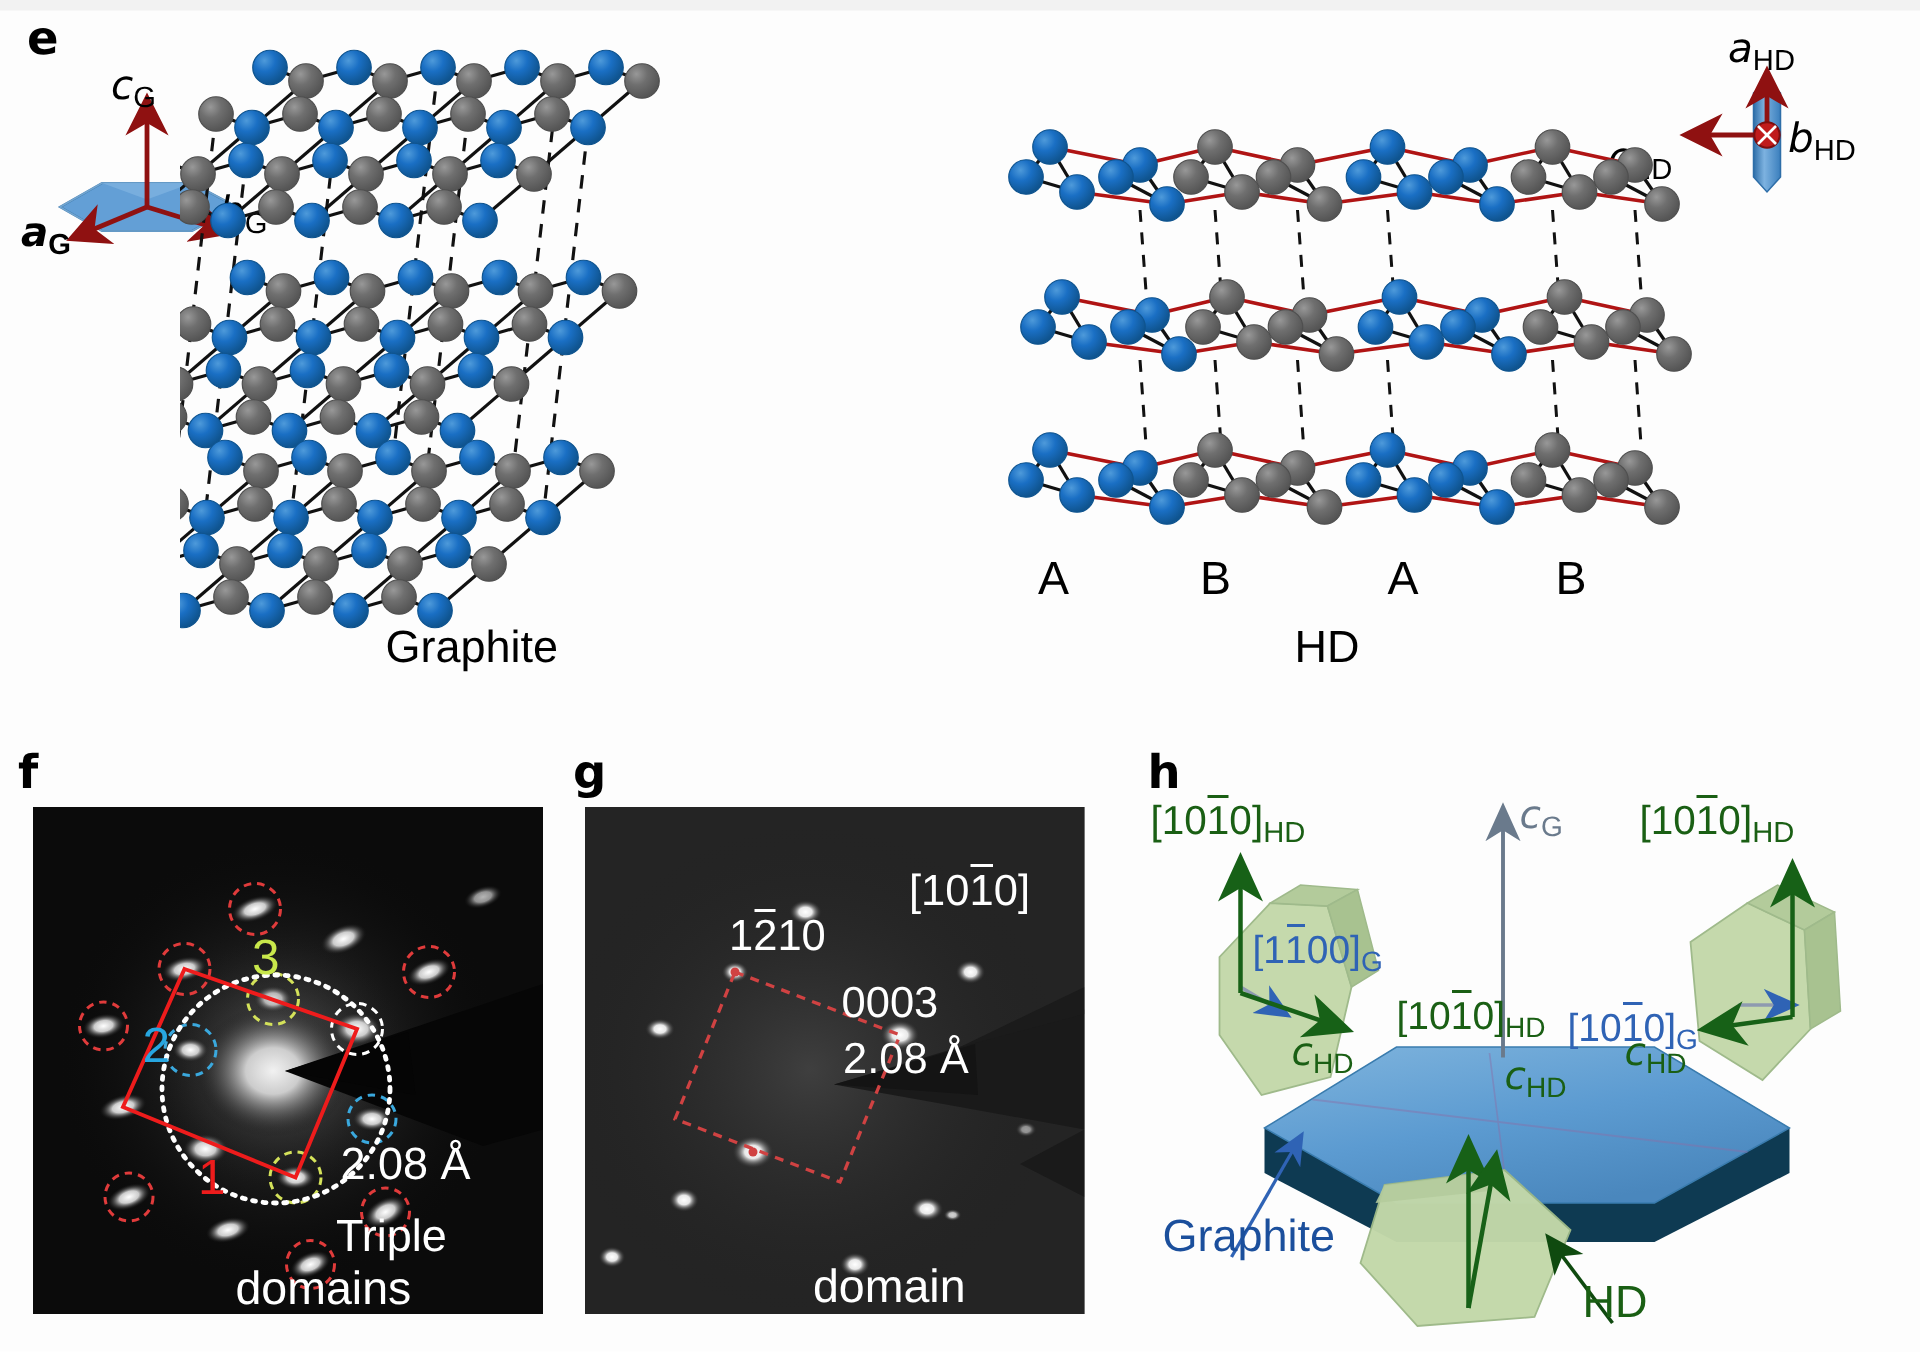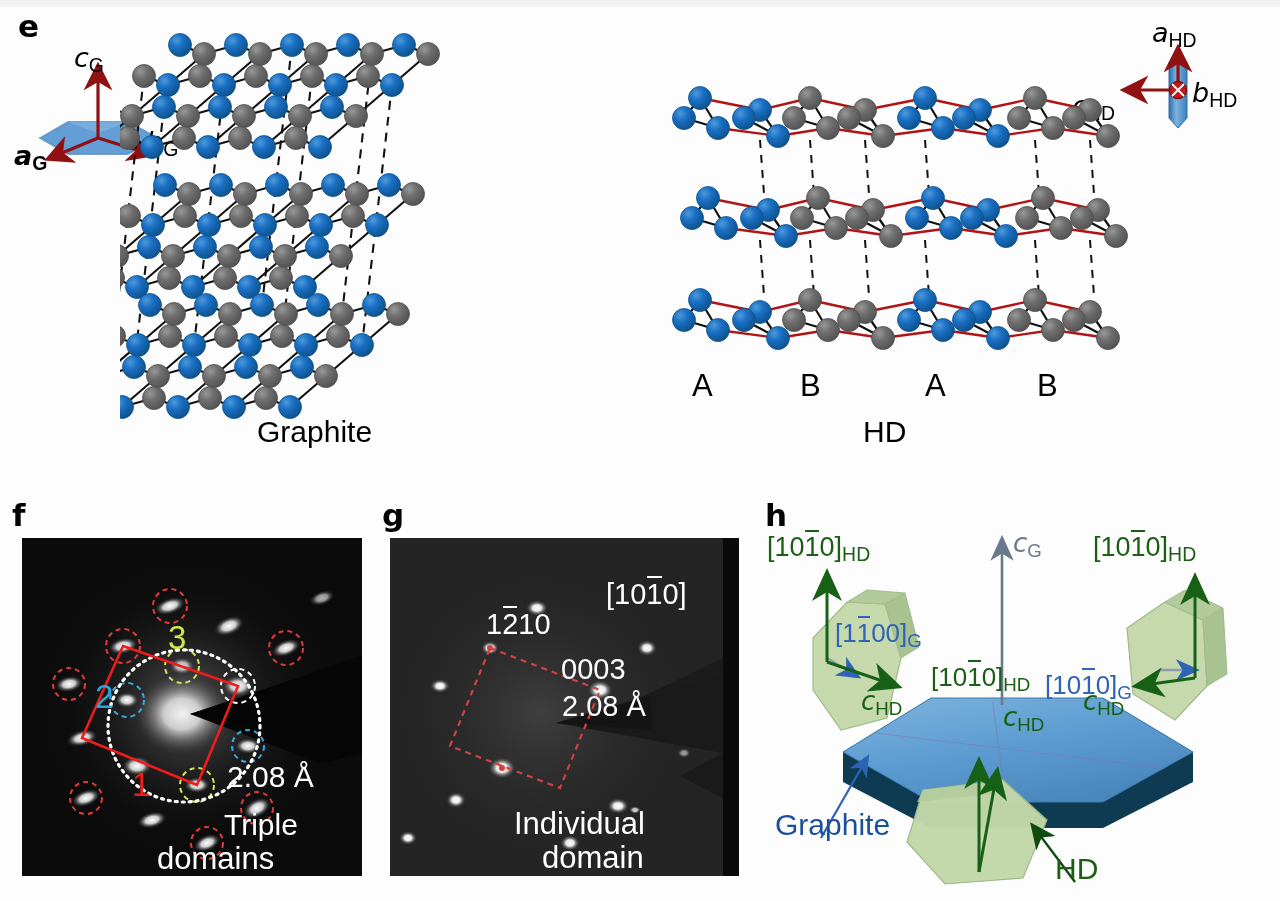--- a/index.html
+++ b/index.html
@@ -707,7 +707,7 @@
 
 <div class="panel-letter" style="left:382px;top:497px;">g</div>
 
-<div class="diff" id="diff-g" style="left:390px;top:538px;width:333px;height:338px;padding-left:16px;">
+<div class="diff" id="diff-g" style="left:390px;top:538px;width:333px;height:338px;">
   <svg width="333" height="338" style="position:absolute;left:0;top:0;">
     <defs>
       <radialGradient id="gspot" cx="50%" cy="50%" r="50%">

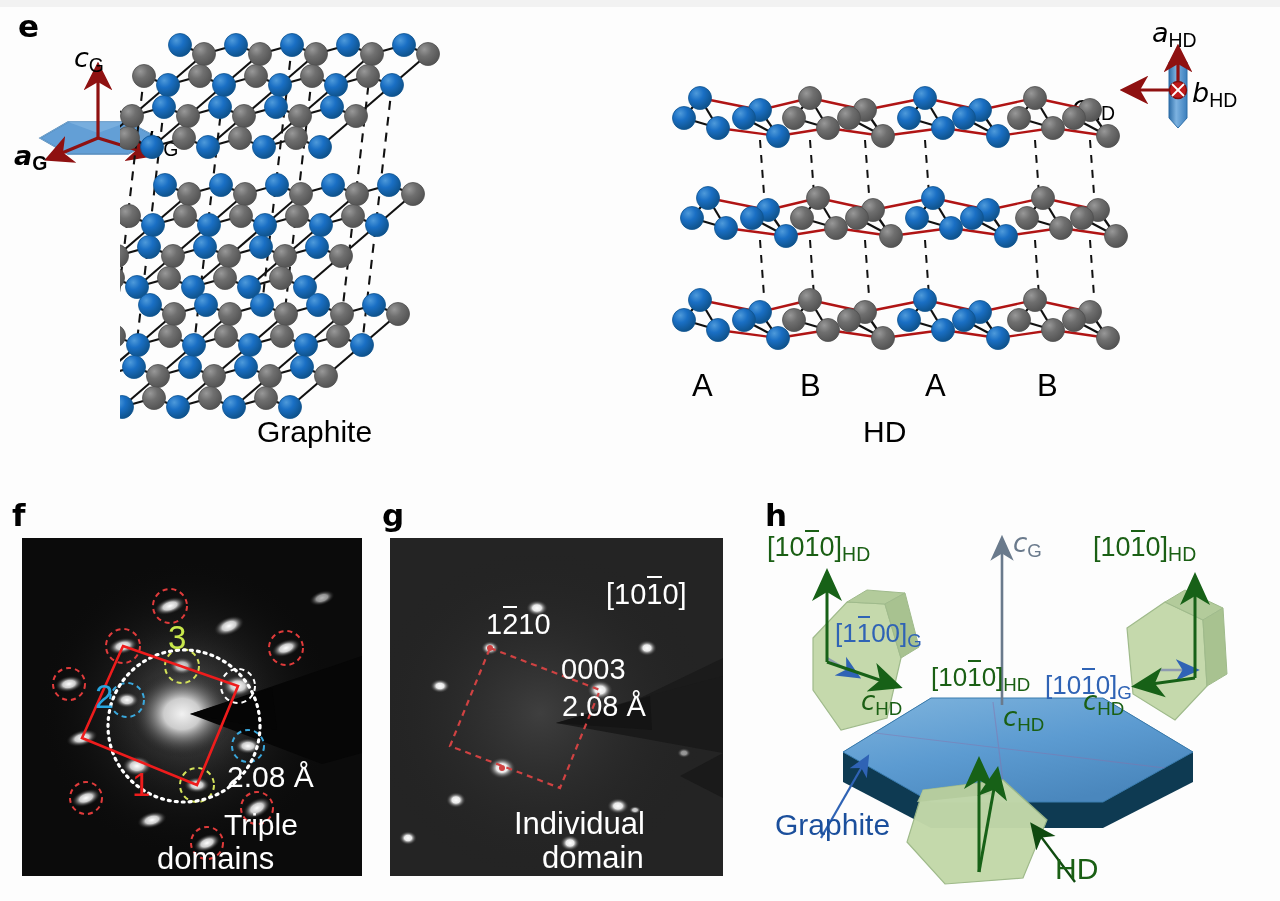--- a/index.html
+++ b/index.html
@@ -755,7 +755,6 @@
   </div>
   <div class="diff-txt" style="left:171px;top:115px;font-size:29px;">0003</div>
   <div class="diff-txt" style="left:172px;top:152px;font-size:29px;">2.08 Å</div>
-  <div class="diff-txt" style="left:124px;top:268px;font-size:31px;">Individual</div>
   <div class="diff-txt" style="left:152px;top:302px;font-size:31px;">domain</div>
 </div>
 

